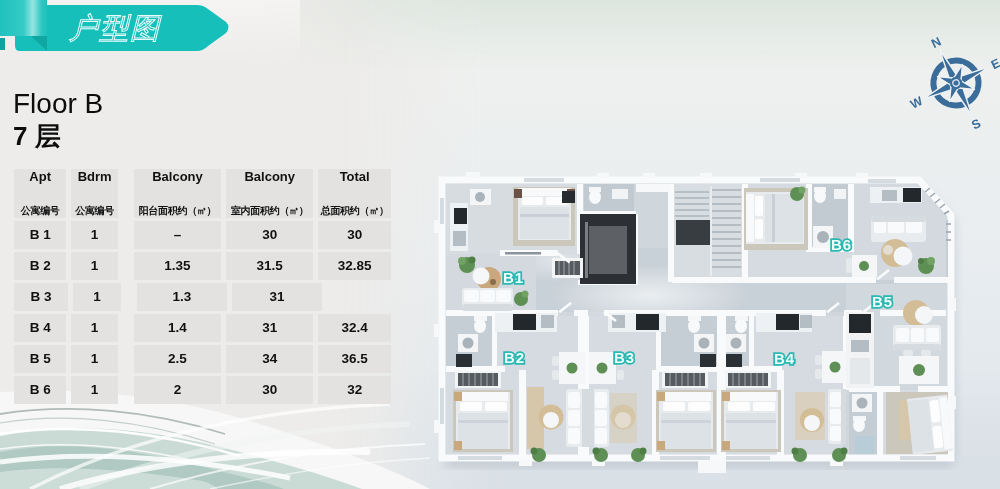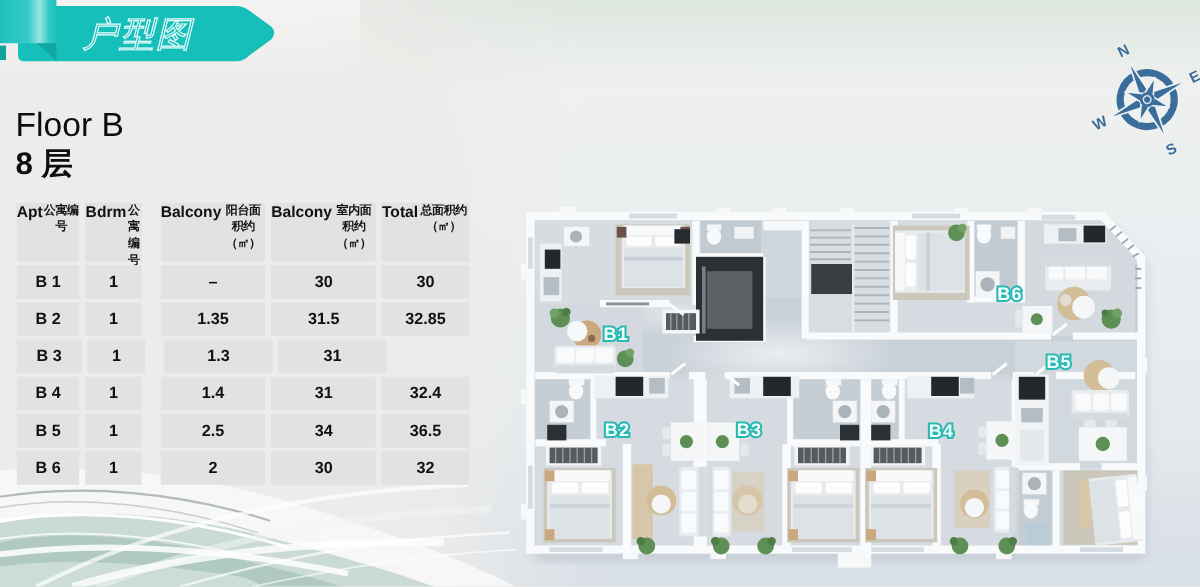--- a/index.html
+++ b/index.html
@@ -744,7 +744,7 @@
 
 <div id="h1" class="abs">Floor B</div>
 
-<div id="h2" class="abs">8 层</div>
+<div id="h2" class="abs">7 层</div>
 
 <div id="tbl" class="abs">
   <div class="row hd">

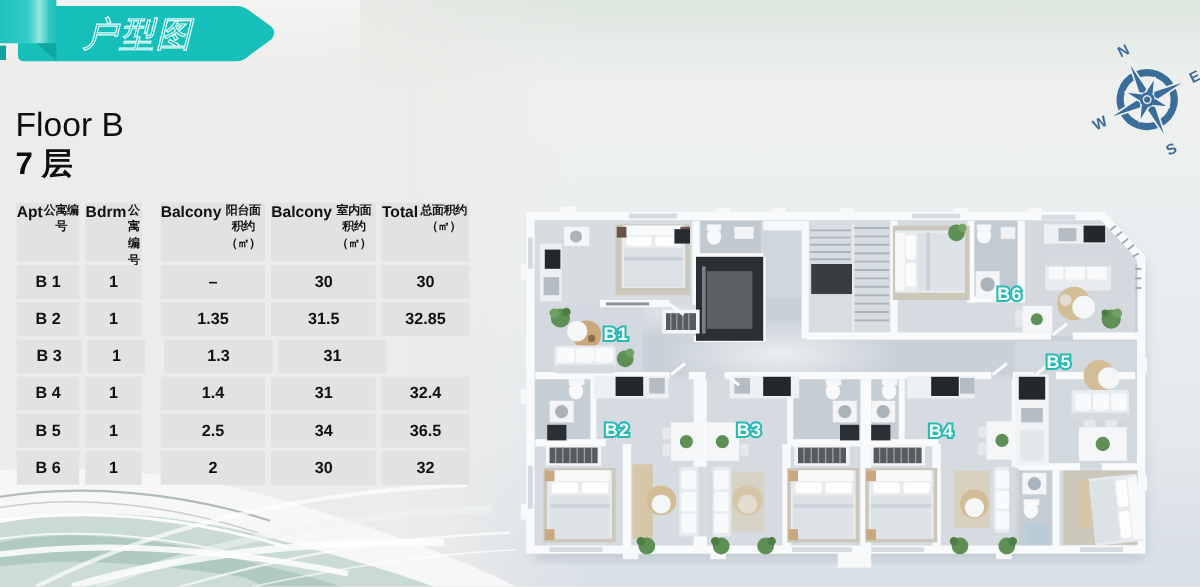--- a/index.html
+++ b/index.html
@@ -18,7 +18,7 @@
   #tbl .c3{width:90px;margin-right:5px;}
   #tbl .c4{width:90px;margin-right:5px;}
   #tbl .c5{width:75px;margin-right:0;}
-  #tbl .hd .c{height:49px;display:flex;justify-content:space-between;}
+  #tbl .hd .c{height:49px;display:flex;flex-direction:column;justify-content:space-between;}
   #tbl .hd .en{font-size:13px;line-height:15px;}
   #tbl .hd .cn{font-size:10px;line-height:14px;letter-spacing:-0.3px;}
   #tbl .dr .c{height:28px;line-height:28px;font-size:13.5px;}

